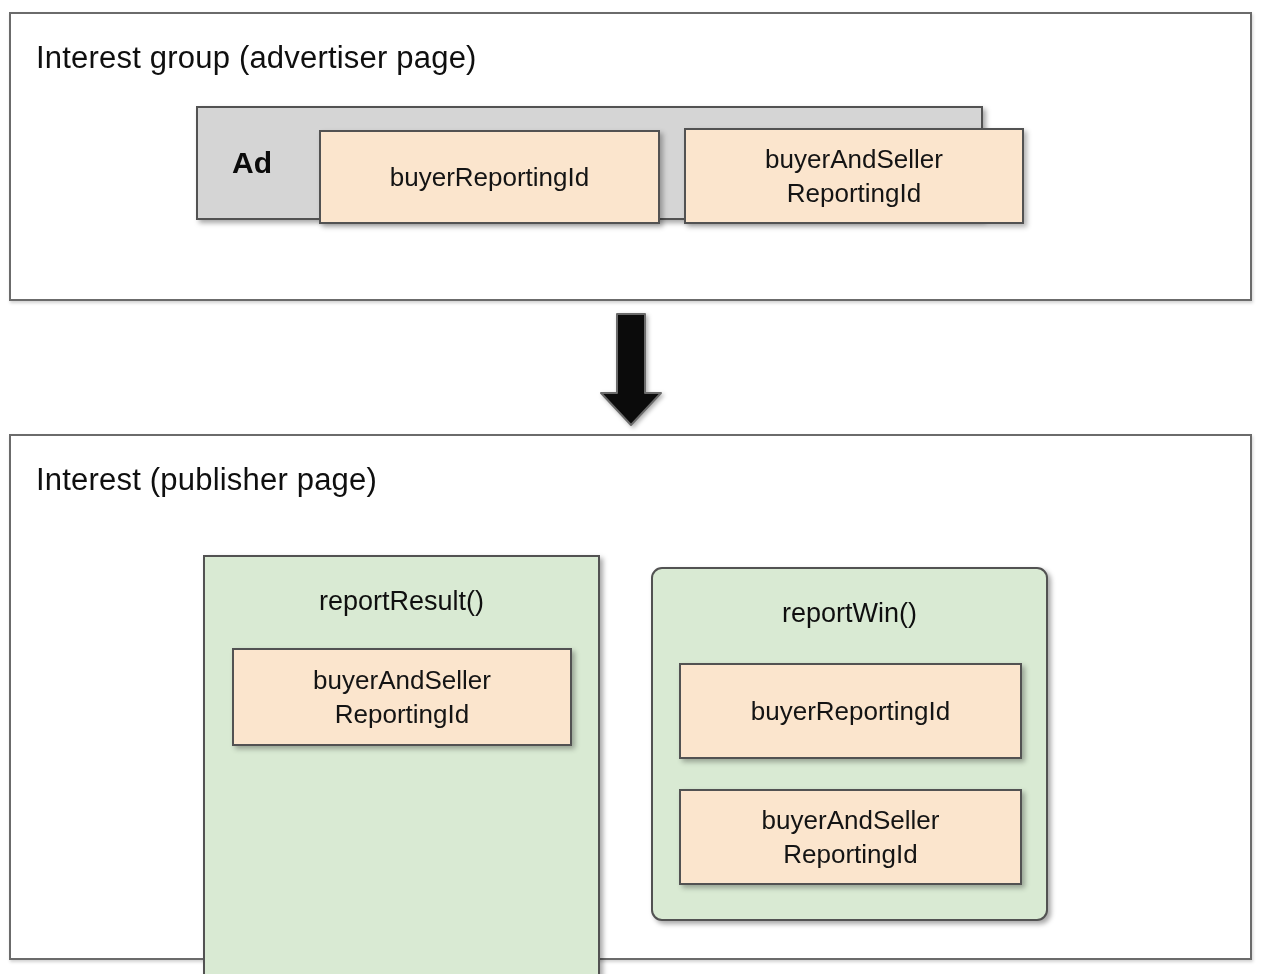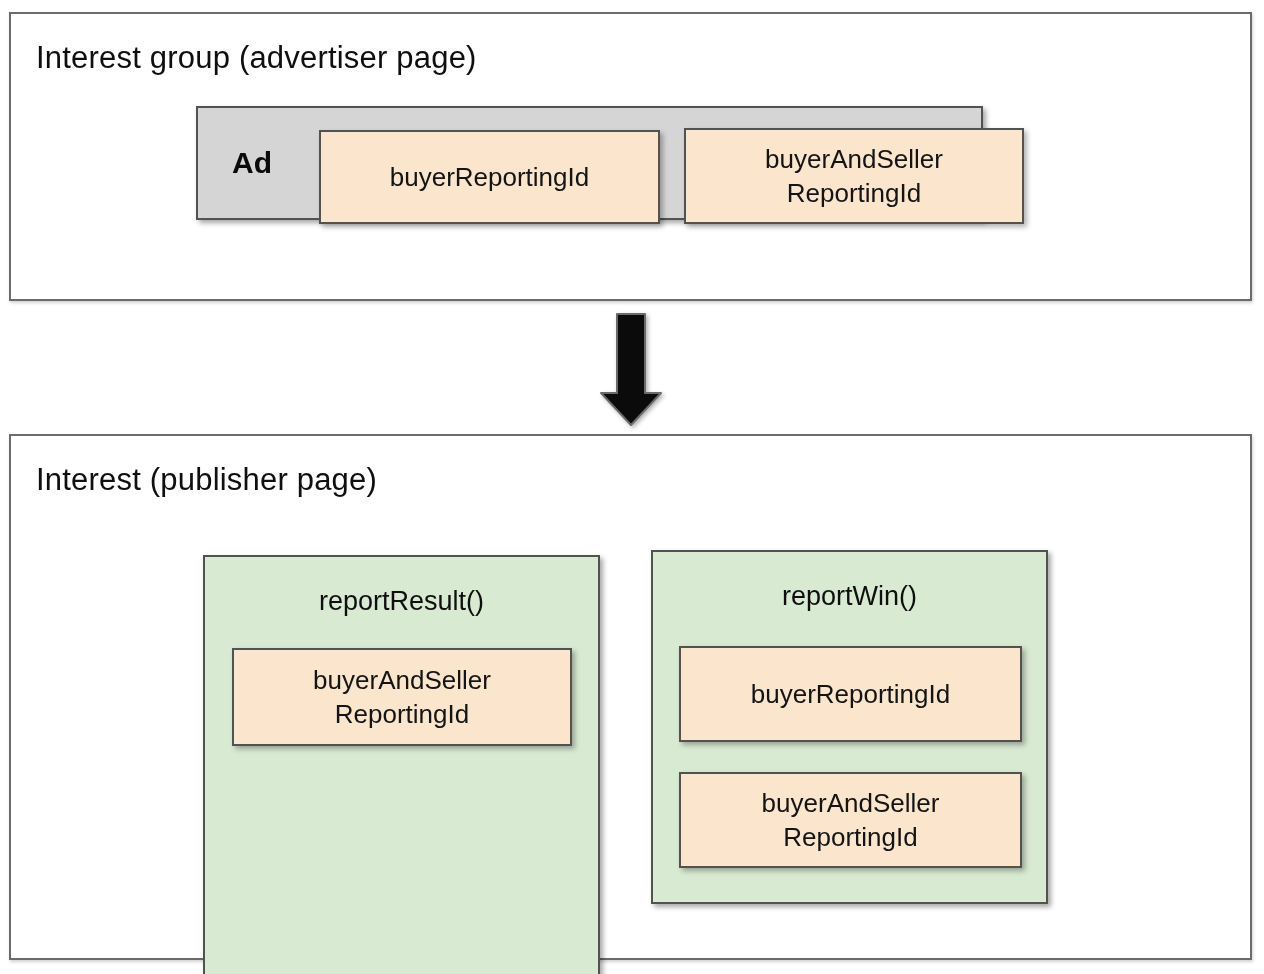--- a/index.html
+++ b/index.html
@@ -77,7 +77,7 @@
     box-shadow: 3px 3px 5px rgba(0,0,0,0.35);
   }
   #report-result-box { left: 192px; top: 119px; width: 397px; height: 436px; }
-  #report-win-box    { left: 640px; top: 114px; width: 397px; height: 354px; }
+  #report-win-box    { left: 640px; top: 131px; width: 397px; height: 354px; border-radius: 11px; }
   .func-label {
     position: absolute;
     left: 0; top: 29px;

